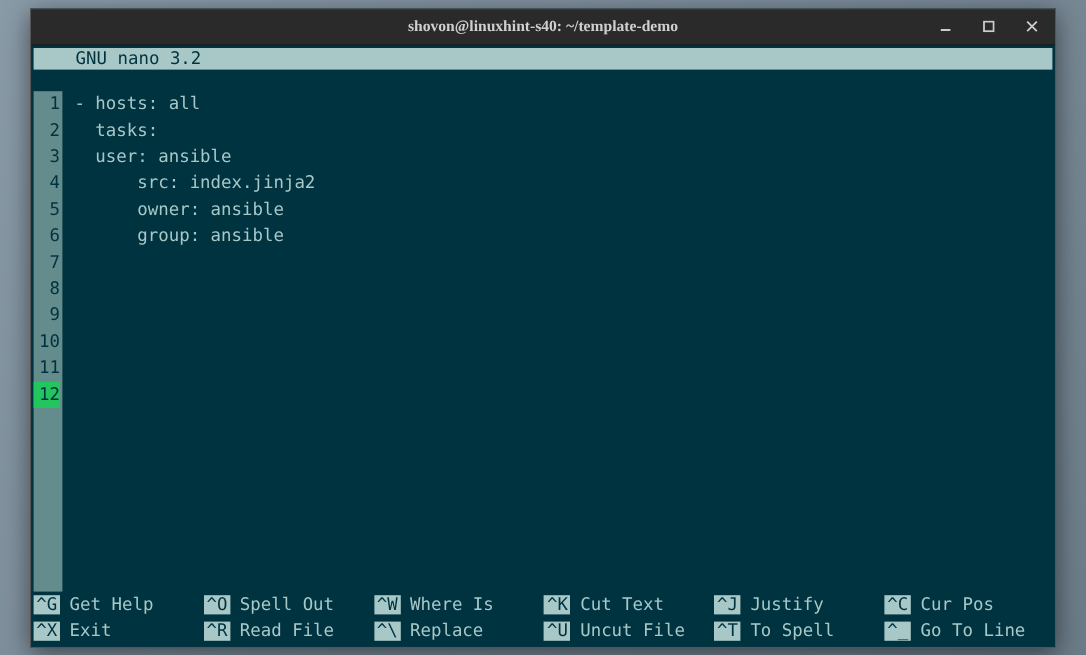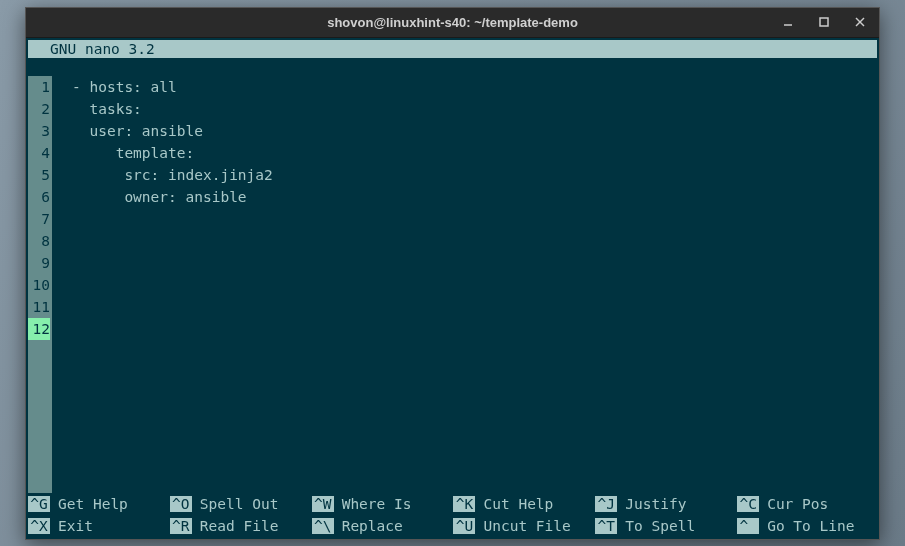--- a/index.html
+++ b/index.html
@@ -38,7 +38,7 @@
     .titlebar-text {
       color: #d0d0d0;
       font-size: 13px;
-      font-family: Liberation Sans, sans-serif;
+      font-family: Liberation Serif, serif;
       font-weight: bold;
     }
     .window-controls {

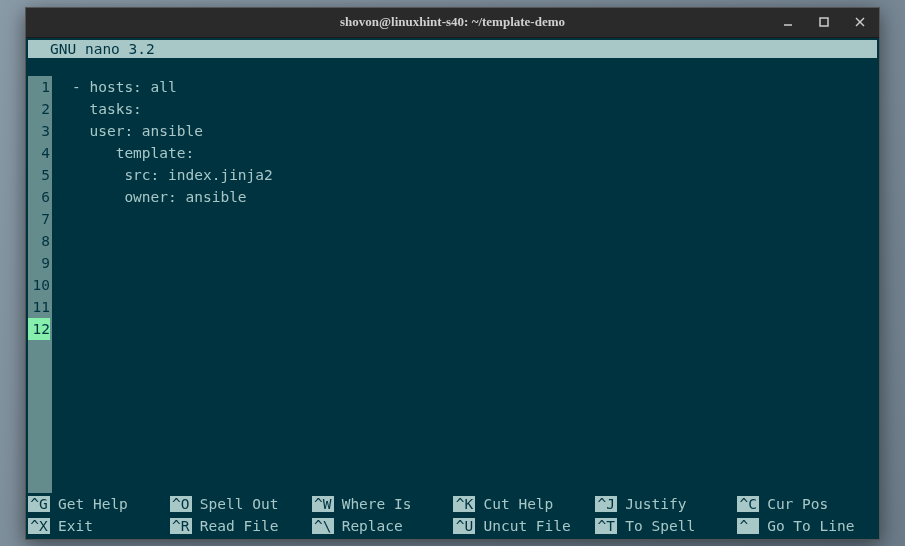--- a/index.html
+++ b/index.html
@@ -70,7 +70,7 @@
     .header-line {
       background: #a8c8c8;
       color: #003340;
-      padding: 1px 0;
+      padding: 1px 13px;
       display: flex;
       margin: 2px 2px 0 2px;
     }

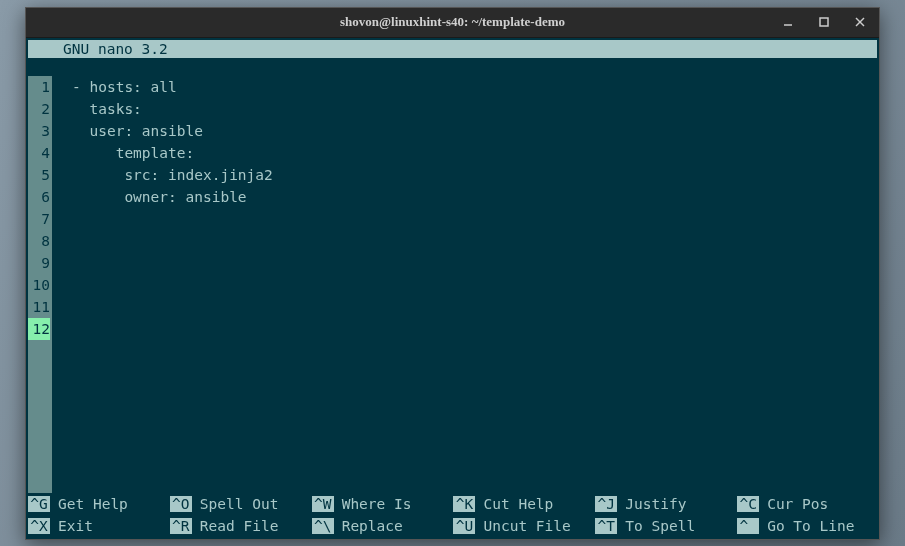--- a/index.html
+++ b/index.html
@@ -103,7 +103,7 @@
     .code-area {
       flex: 1;
       color: #a8c8c8;
-      padding-left: 20px;
+      padding-left: 10px;
       line-height: 22px;
       white-space: pre;
     }

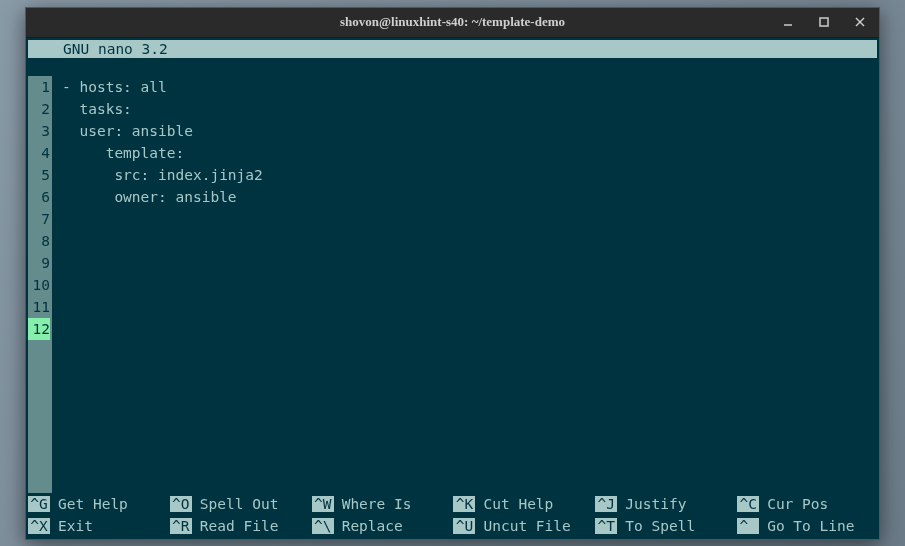--- a/index.html
+++ b/index.html
@@ -177,7 +177,7 @@
           <div>11</div>
           <div class="current">12</div>
         </div>
-      <div class="code-area" id="code"><div>- hosts: all</div><div>  tasks:</div><div>  user: ansible</div><div>     template:</div><div>      src: index.jinja2</div><div>      owner: ansible</div><div></div><div></div></div>
+      <div class="code-area" id="code"><div>- hosts: all</div><div>  tasks:</div><div>  user: ansible</div><div>      src: index.jinja2</div><div>      owner: ansible</div><div></div><div></div></div>
     </div>
 
     <div class="footer" id="footer">

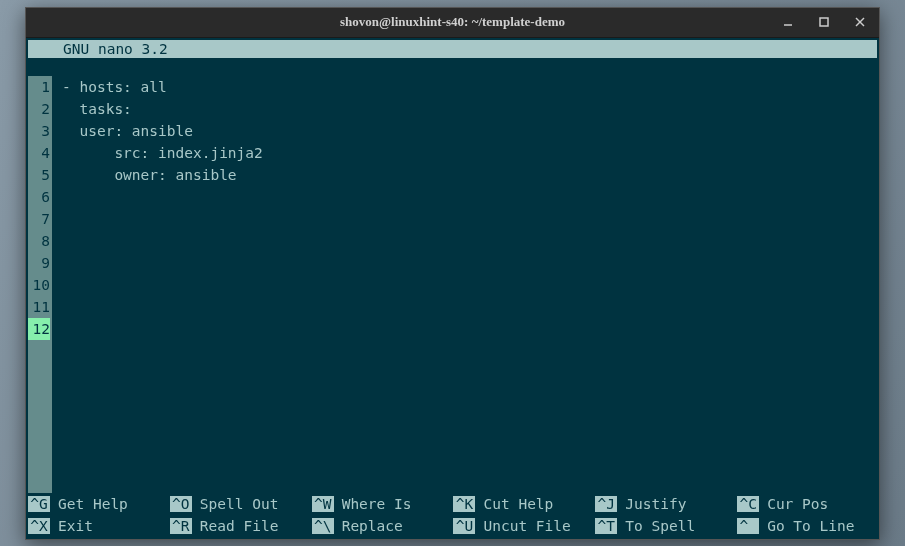--- a/index.html
+++ b/index.html
@@ -177,7 +177,7 @@
           <div>11</div>
           <div class="current">12</div>
         </div>
-      <div class="code-area" id="code"><div>- hosts: all</div><div>  tasks:</div><div>  user: ansible</div><div>      src: index.jinja2</div><div>      owner: ansible</div><div></div><div></div></div>
+      <div class="code-area" id="code"><div>- hosts: all</div><div>  tasks:</div><div>  user: ansible</div><div>      src: index.jinja2</div><div>      owner: ansible</div><div>      group: ansible</div><div></div><div></div></div>
     </div>
 
     <div class="footer" id="footer">

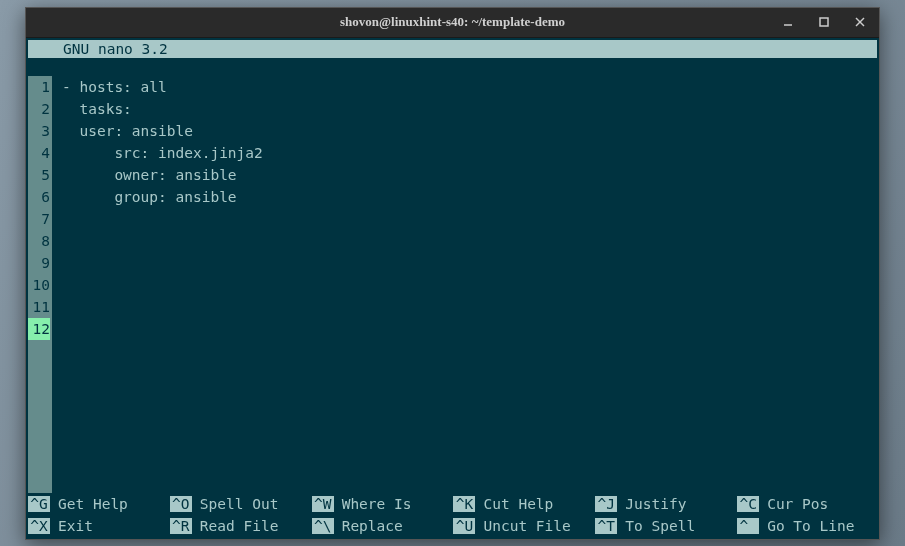--- a/index.html
+++ b/index.html
@@ -98,7 +98,7 @@
       height: 22px;
     }
     .line-numbers .current {
-      background: #86efac;
+      background: #22c55e;
     }
     .code-area {
       flex: 1;

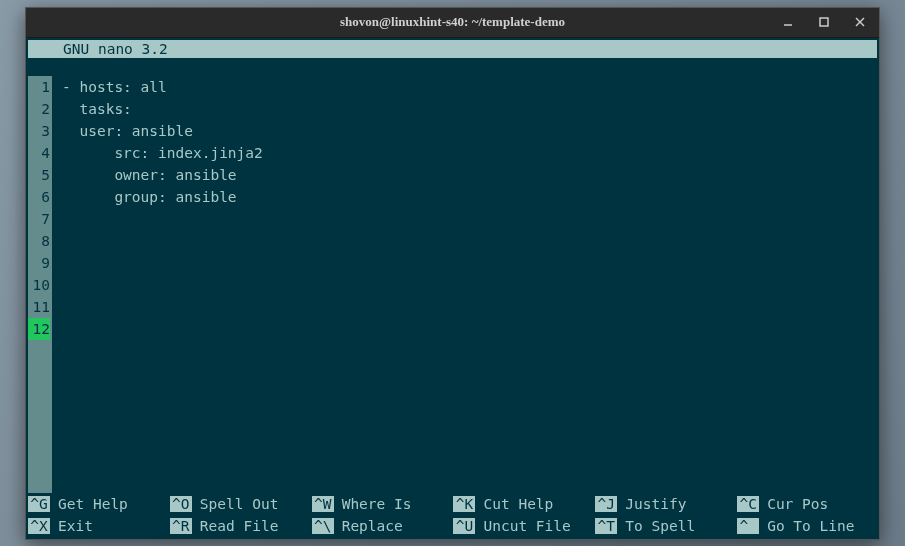--- a/index.html
+++ b/index.html
@@ -195,7 +195,7 @@
         </div>
         <div class="shortcut">
           <span class="key">^K</span>
-          <span>Cut Help</span>
+          <span>Cut Text</span>
         </div>
         <div class="shortcut">
           <span class="key">^J</span>

